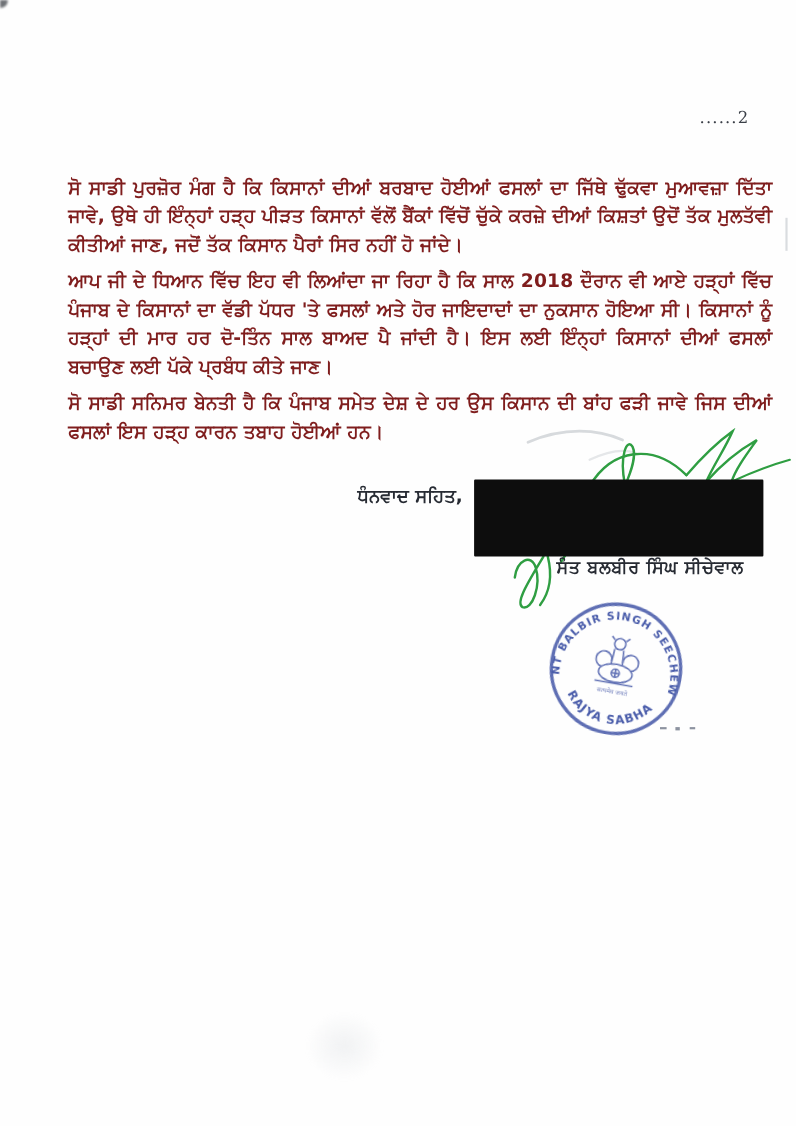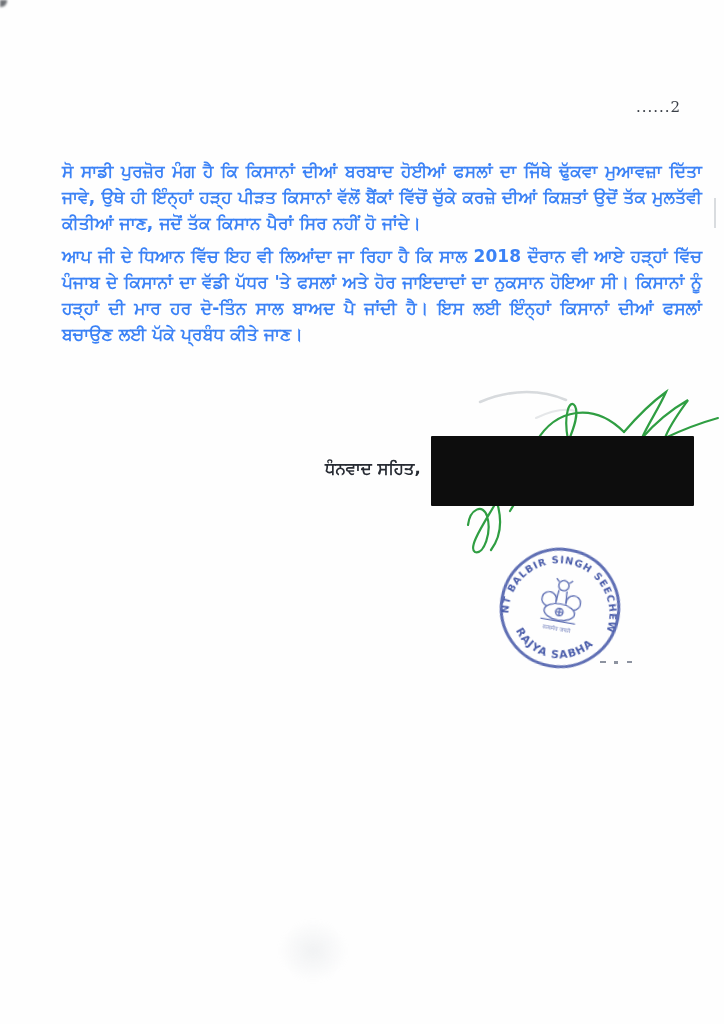--- a/index.html
+++ b/index.html
@@ -27,7 +27,7 @@
   .body-text{
     position:absolute; left:62px; top:158px; width:640px;
     font-size:17px; line-height:26px; font-weight:600;
-    color:#3b82f6; text-align:justify;
+    color:#7f1d1d; text-align:justify;
     letter-spacing:0.1px;
   }
   .body-text p{ margin-bottom:7px; }

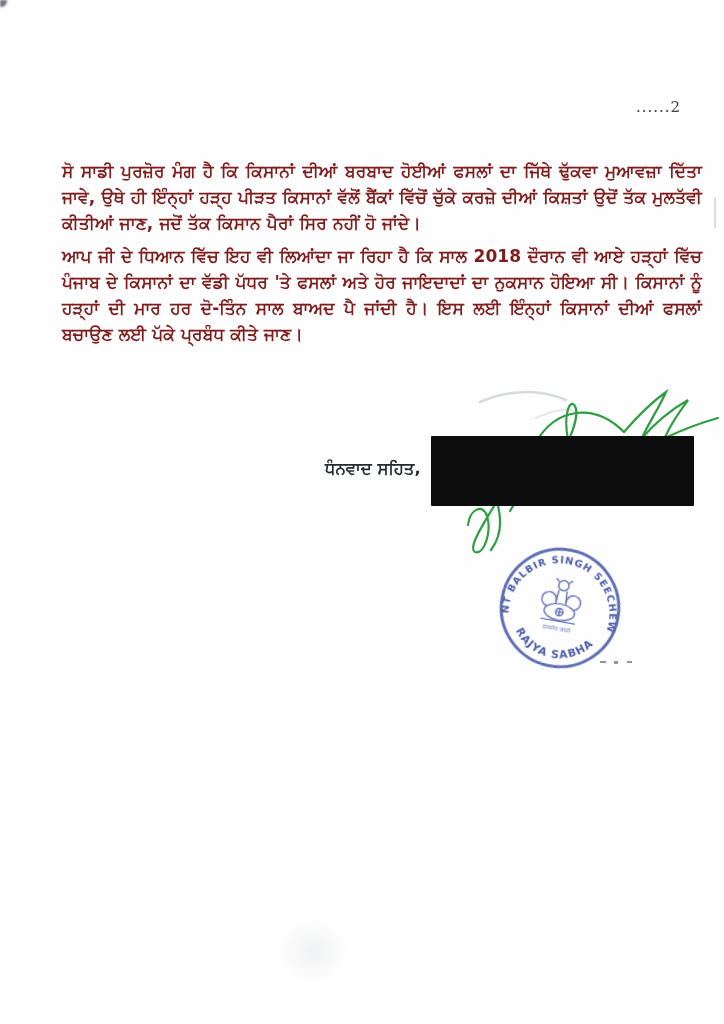--- a/index.html
+++ b/index.html
@@ -82,6 +82,7 @@
   <div class="body-text">
     <p>ਸੋ ਸਾਡੀ ਪੁਰਜ਼ੋਰ ਮੰਗ ਹੈ ਕਿ ਕਿਸਾਨਾਂ ਦੀਆਂ ਬਰਬਾਦ ਹੋਈਆਂ ਫਸਲਾਂ ਦਾ ਜਿੱਥੇ ਢੁੱਕਵਾ ਮੁਆਵਜ਼ਾ ਦਿੱਤਾ ਜਾਵੇ, ਉਥੇ ਹੀ ਇੰਨ੍ਹਾਂ ਹੜ੍ਹ ਪੀੜਤ ਕਿਸਾਨਾਂ ਵੱਲੋਂ ਬੈਂਕਾਂ ਵਿੱਚੋਂ ਚੁੱਕੇ ਕਰਜ਼ੇ ਦੀਆਂ ਕਿਸ਼ਤਾਂ ਉਦੋਂ ਤੱਕ ਮੁਲਤੱਵੀ ਕੀਤੀਆਂ ਜਾਣ, ਜਦੋਂ ਤੱਕ ਕਿਸਾਨ ਪੈਰਾਂ ਸਿਰ ਨਹੀਂ ਹੋ ਜਾਂਦੇ।</p>
     <p>ਆਪ ਜੀ ਦੇ ਧਿਆਨ ਵਿੱਚ ਇਹ ਵੀ ਲਿਆਂਦਾ ਜਾ ਰਿਹਾ ਹੈ ਕਿ ਸਾਲ 2018 ਦੌਰਾਨ ਵੀ ਆਏ ਹੜ੍ਹਾਂ ਵਿੱਚ ਪੰਜਾਬ ਦੇ ਕਿਸਾਨਾਂ ਦਾ ਵੱਡੀ ਪੱਧਰ 'ਤੇ ਫਸਲਾਂ ਅਤੇ ਹੋਰ ਜਾਇਦਾਦਾਂ ਦਾ ਨੁਕਸਾਨ ਹੋਇਆ ਸੀ। ਕਿਸਾਨਾਂ ਨੂੰ ਹੜ੍ਹਾਂ ਦੀ ਮਾਰ ਹਰ ਦੋ-ਤਿੰਨ ਸਾਲ ਬਾਅਦ ਪੈ ਜਾਂਦੀ ਹੈ। ਇਸ ਲਈ ਇੰਨ੍ਹਾਂ ਕਿਸਾਨਾਂ ਦੀਆਂ ਫਸਲਾਂ ਬਚਾਉਣ ਲਈ ਪੱਕੇ ਪ੍ਰਬੰਧ ਕੀਤੇ ਜਾਣ।</p>
+    <p>ਸੋ ਸਾਡੀ ਸਨਿਮਰ ਬੇਨਤੀ ਹੈ ਕਿ ਪੰਜਾਬ ਸਮੇਤ ਦੇਸ਼ ਦੇ ਹਰ ਉਸ ਕਿਸਾਨ ਦੀ ਬਾਂਹ ਫੜੀ ਜਾਵੇ ਜਿਸ ਦੀਆਂ ਫਸਲਾਂ ਇਸ ਹੜ੍ਹ ਕਾਰਨ ਤਬਾਹ ਹੋਈਆਂ ਹਨ।</p>
   </div>
 
   <div class="closing">ਧੰਨਵਾਦ ਸਹਿਤ,</div>

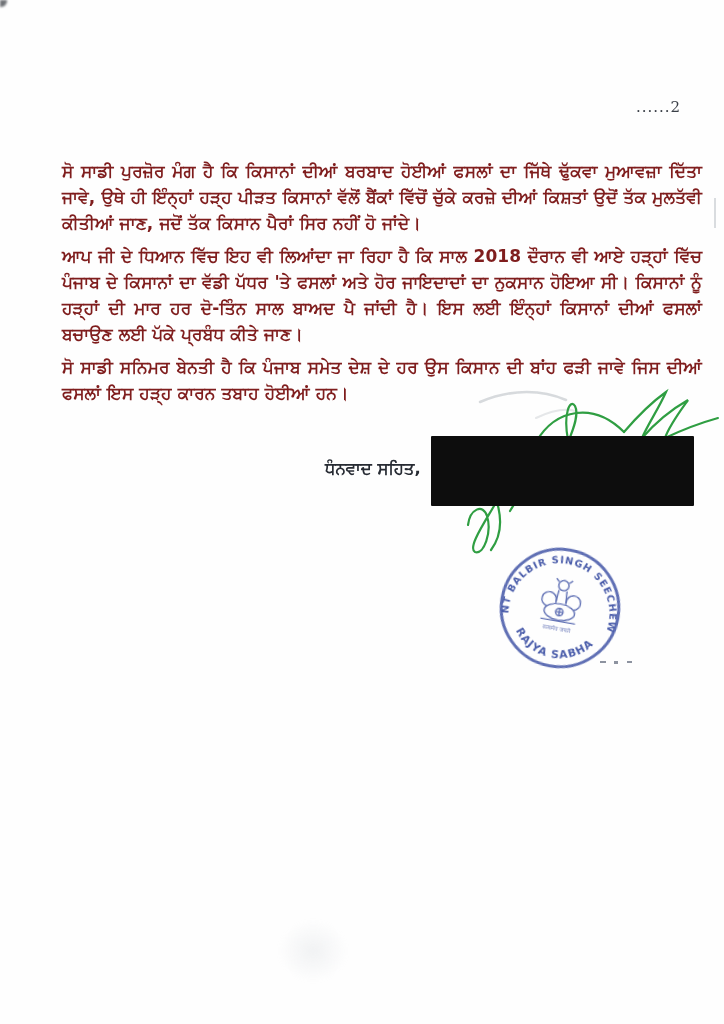--- a/index.html
+++ b/index.html
@@ -33,7 +33,7 @@
   .body-text p{ margin-bottom:7px; }
   .closing{
     position:absolute; left:325px; top:441px;
-    font-size:16.5px; font-weight:600; color:#272b33;margin-top:18px;
+    font-size:16.5px; font-weight:600; color:#272b33;
   }
   .signature-svg{
     position:absolute; left:418px; top:380px; width:306px; height:180px;

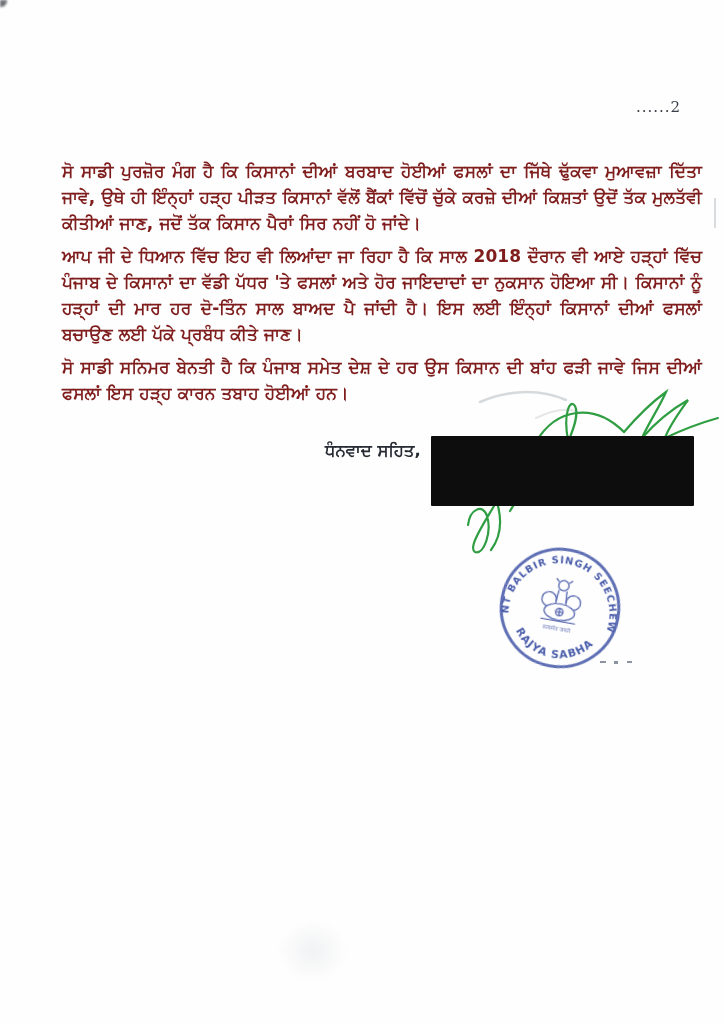--- a/index.html
+++ b/index.html
@@ -109,6 +109,7 @@
 
   <div class="redaction"></div>
 
+  <div class="signatory">ਸੰਤ ਬਲਬੀਰ ਸਿੰਘ ਸੀਚੇਵਾਲ</div>
 
   <div class="stamp-wrap">
     <svg viewBox="0 0 132 132" width="136" height="136">

